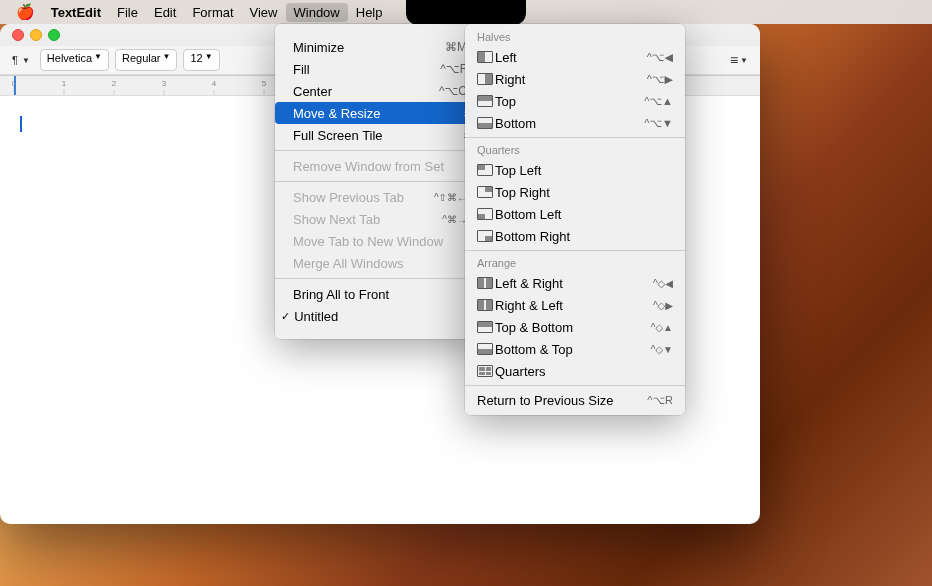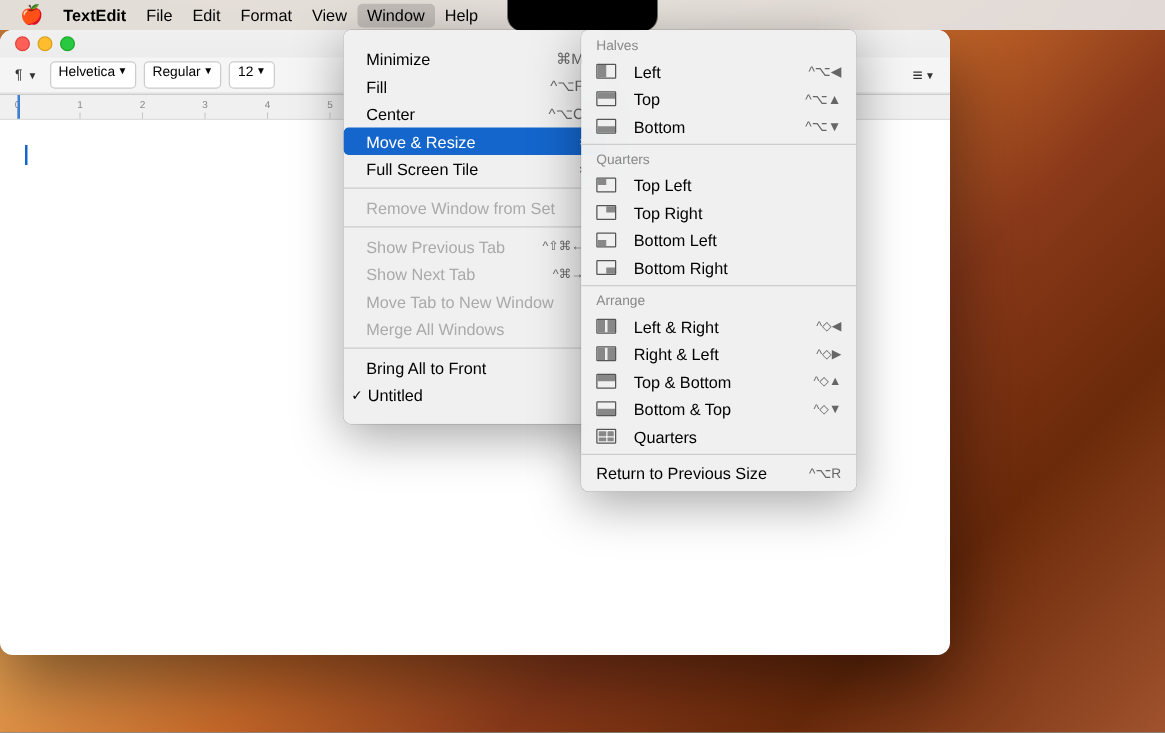--- a/index.html
+++ b/index.html
@@ -267,7 +267,7 @@
     .submenu-item .item-left {
       display: flex;
       align-items: center;
-      gap: 14px;
+      gap: 2px;
     }
 
     .submenu-item .shortcut {

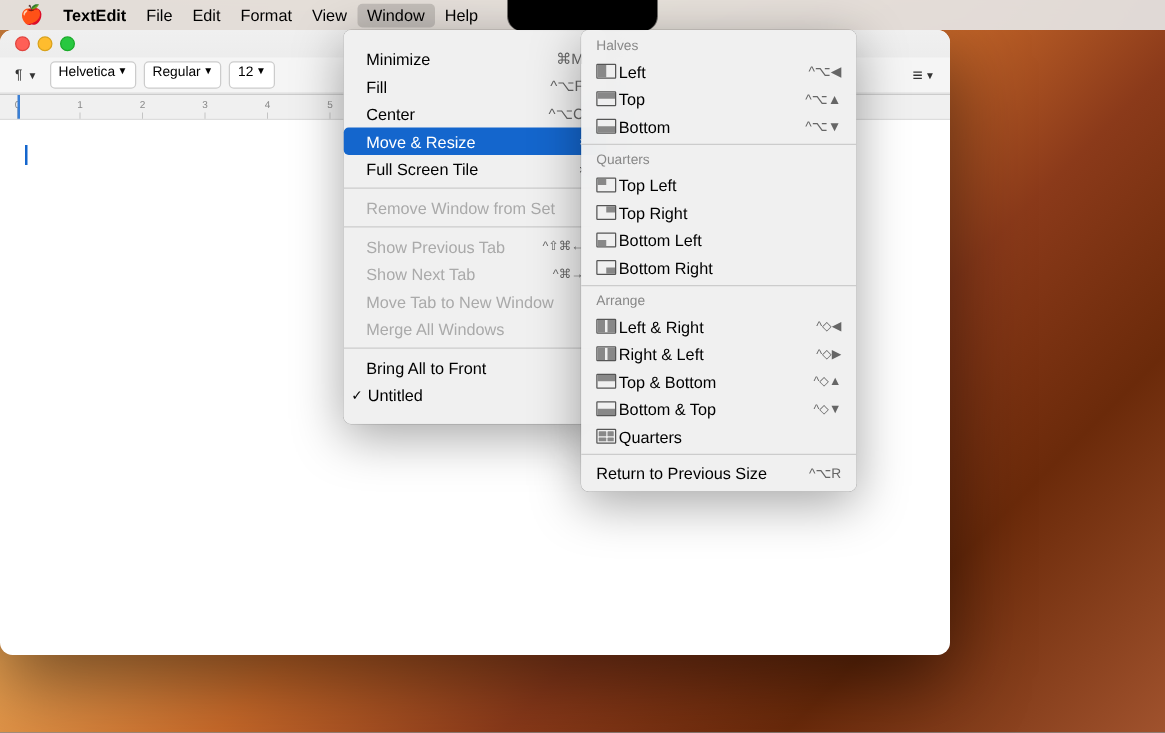--- a/index.html
+++ b/index.html
@@ -556,6 +556,13 @@
     <span class="shortcut">^⌥◀</span>
   </div>
 
+  <div class="submenu-item">
+    <div class="item-left">
+      <div class="win-icon right-half"></div>
+      <span>Right</span>
+    </div>
+    <span class="shortcut">^⌥▶</span>
+  </div>
 
   <div class="submenu-item">
     <div class="item-left">

